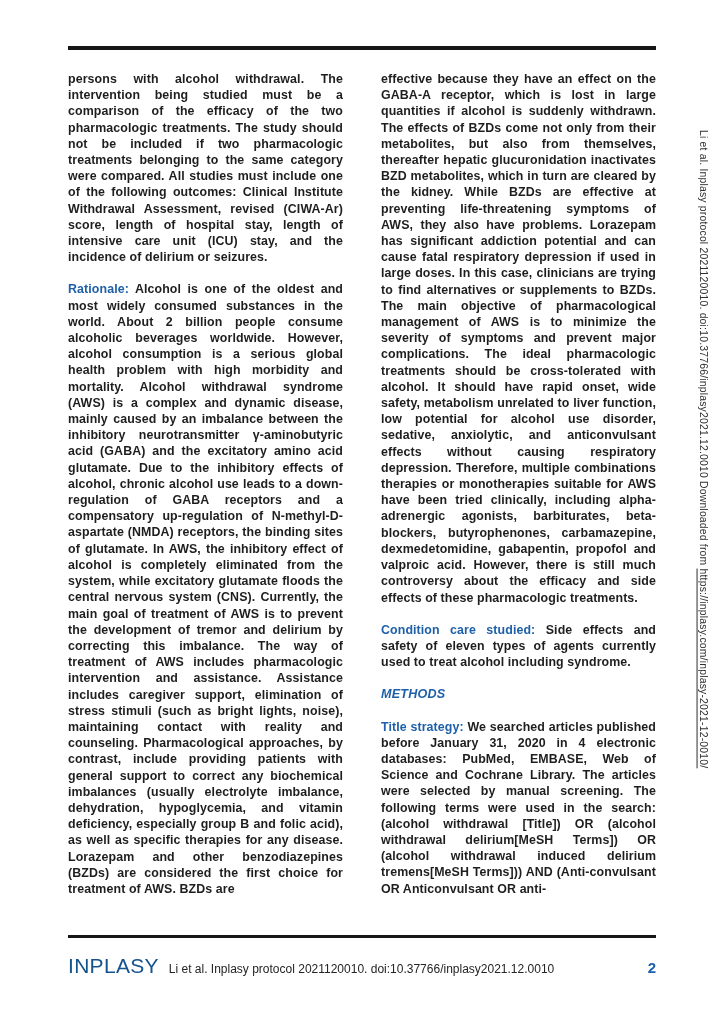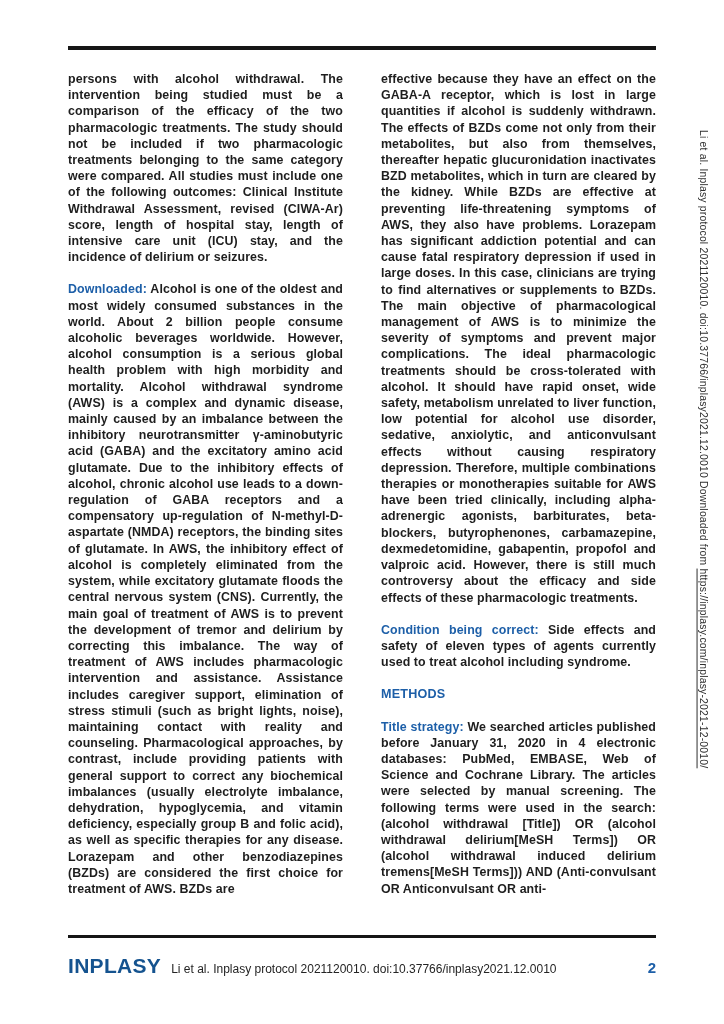--- a/index.html
+++ b/index.html
@@ -111,7 +111,7 @@
           <span>persons with alcohol withdrawal. The intervention being studied must be a comparison of the efficacy of the two pharmacologic treatments. The study should not be included if two pharmacologic treatments belonging to the same category were compared. All studies must include one of the following outcomes: Clinical Institute Withdrawal Assessment, revised (CIWA-Ar) score, length of hospital stay, length of intensive care unit (ICU) stay, and the incidence of delirium or seizures.</span>
         </p>
         <p>
-          <span class="section-label">Downloaded:</span>
+          <span class="section-label">Rationale:</span>
           <span>Alcohol is one of the oldest and most widely consumed substances in the world. About 2 billion people consume alcoholic beverages worldwide. However, alcohol consumption is a serious global health problem with high morbidity and mortality. Alcohol withdrawal syndrome (AWS) is a complex and dynamic disease, mainly caused by an imbalance between the inhibitory neurotransmitter γ-aminobutyric acid (GABA) and the excitatory amino acid glutamate. Due to the inhibitory effects of alcohol, chronic alcohol use leads to a down-regulation of GABA receptors and a compensatory up-regulation of N-methyl-D-aspartate (NMDA) receptors, the binding sites of glutamate. In AWS, the inhibitory effect of alcohol is completely eliminated from the system, while excitatory glutamate floods the central nervous system (CNS). Currently, the main goal of treatment of AWS is to prevent the development of tremor and delirium by correcting this imbalance. The way of treatment of AWS includes pharmacologic intervention and assistance. Assistance includes caregiver support, elimination of stress stimuli (such as bright lights, noise), maintaining contact with reality and counseling. Pharmacological approaches, by contrast, include providing patients with general support to correct any biochemical imbalances (usually electrolyte imbalance, dehydration, hypoglycemia, and vitamin deficiency, especially group B and folic acid), as well as specific therapies for any disease. Lorazepam and other benzodiazepines (BZDs) are considered the first choice for treatment of AWS. BZDs are</span>
         </p>
       </div>

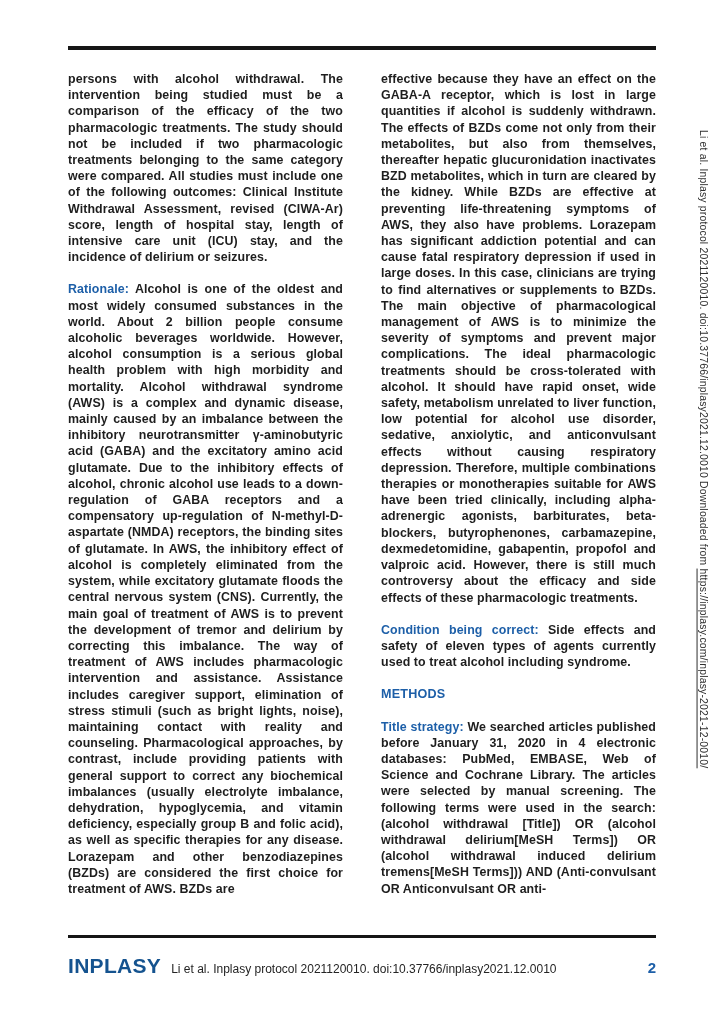--- a/index.html
+++ b/index.html
@@ -121,7 +121,7 @@
           <span>effective because they have an effect on the GABA-A receptor, which is lost in large quantities if alcohol is suddenly withdrawn. The effects of BZDs come not only from their metabolites, but also from themselves, thereafter hepatic glucuronidation inactivates BZD metabolites, which in turn are cleared by the kidney. While BZDs are effective at preventing life-threatening symptoms of AWS, they also have problems. Lorazepam has significant addiction potential and can cause fatal respiratory depression if used in large doses. In this case, clinicians are trying to find alternatives or supplements to BZDs. The main objective of pharmacological management of AWS is to minimize the severity of symptoms and prevent major complications. The ideal pharmacologic treatments should be cross-tolerated with alcohol. It should have rapid onset, wide safety, metabolism unrelated to liver function, low potential for alcohol use disorder, sedative, anxiolytic, and anticonvulsant effects without causing respiratory depression. Therefore, multiple combinations therapies or monotherapies suitable for AWS have been tried clinically, including alpha-adrenergic agonists, barbiturates, beta-blockers, butyrophenones, carbamazepine, dexmedetomidine, gabapentin, propofol and valproic acid. However, there is still much controversy about the efficacy and side effects of these pharmacologic treatments.</span>
         </p>
         <p>
-          <span class="section-label">Condition being correct:</span>
+          <span class="section-label">Condition care studied:</span>
           <span>Side effects and safety of eleven types of agents currently used to treat alcohol including syndrome.</span>
         </p>
         <h3 class="methods-heading">METHODS</h3>

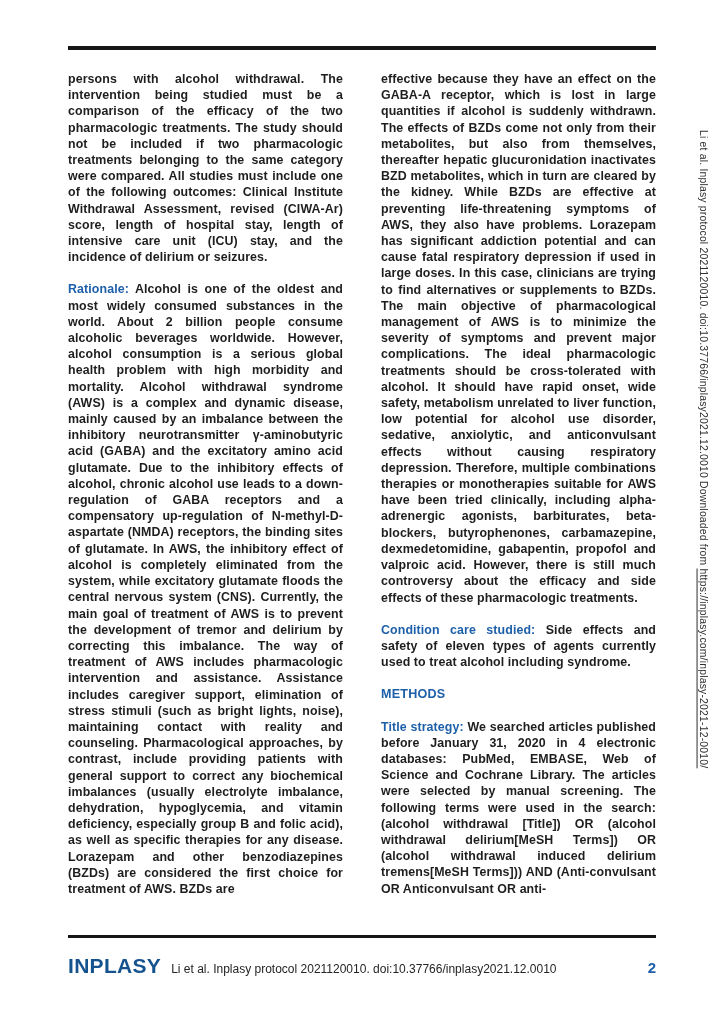--- a/index.html
+++ b/index.html
@@ -50,6 +50,7 @@
     font-weight: 700;
     color: #1d5fa8;
     letter-spacing: 0.2px;
+    font-style: italic;
   }
   .footer {
     display: flex;

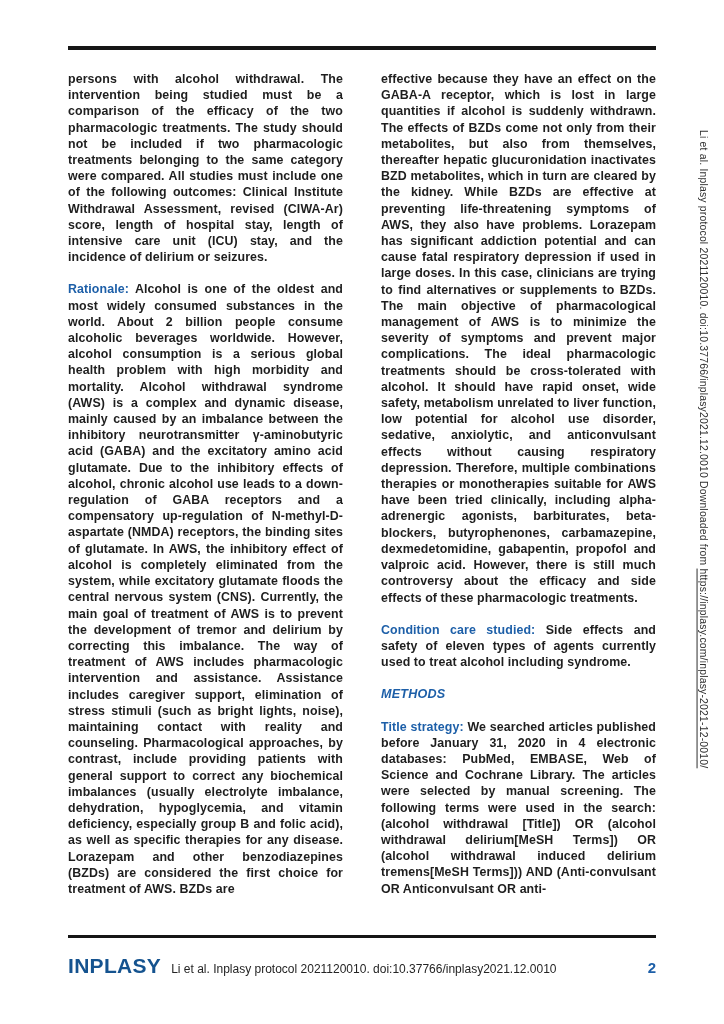--- a/index.html
+++ b/index.html
@@ -59,7 +59,7 @@
   }
   .footer-logo {
     font-size: 21px;
-    font-weight: 700;
+    font-weight: 400;
     color: #15538f;
     letter-spacing: 0.3px;
     flex: 0 0 auto;

